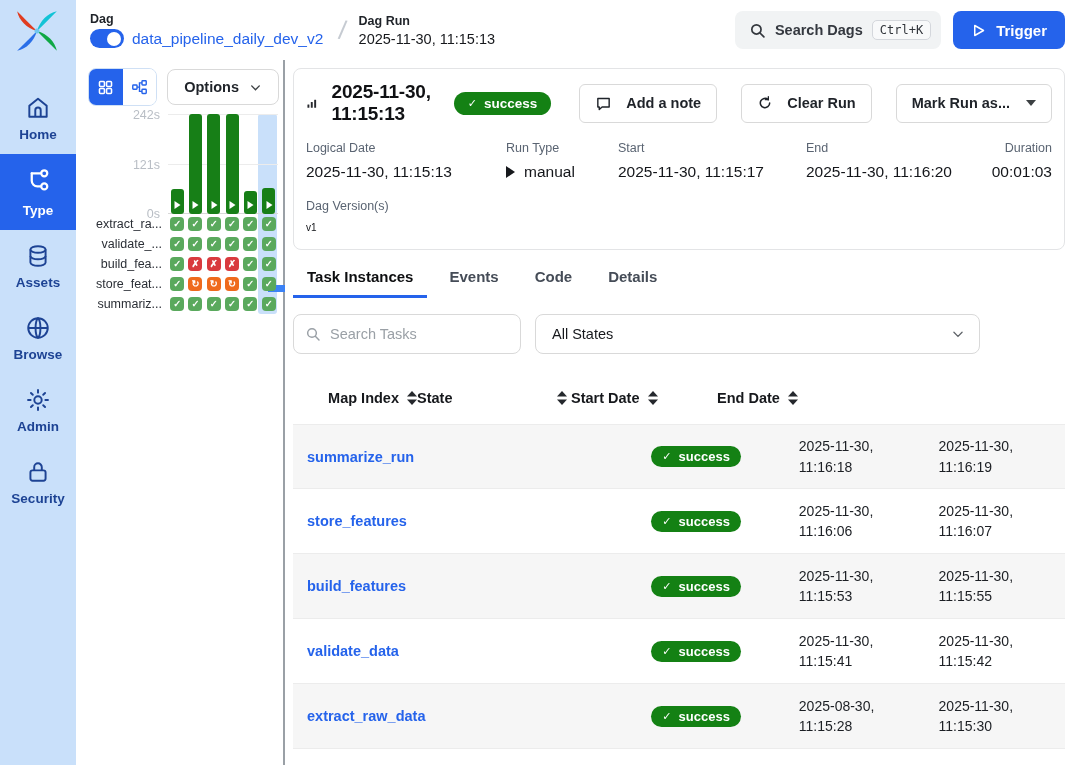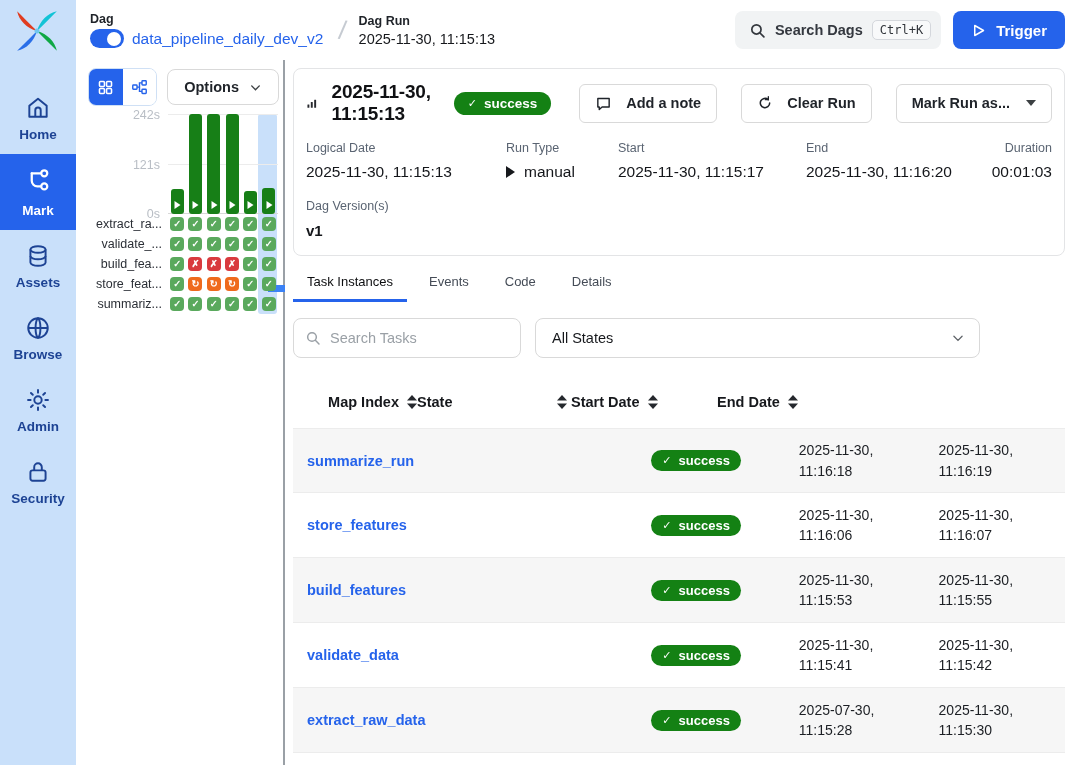--- a/index.html
+++ b/index.html
@@ -167,7 +167,7 @@
         <circle cx="17" cy="5" r="2.4"></circle>
           <circle cx="17" cy="15.5" r="2.4"></circle>
       </svg>
-      <span class="nav-label">Mark</span>
+      <span class="nav-label">Type</span>
     </div>
 
     <div class="nav-item">

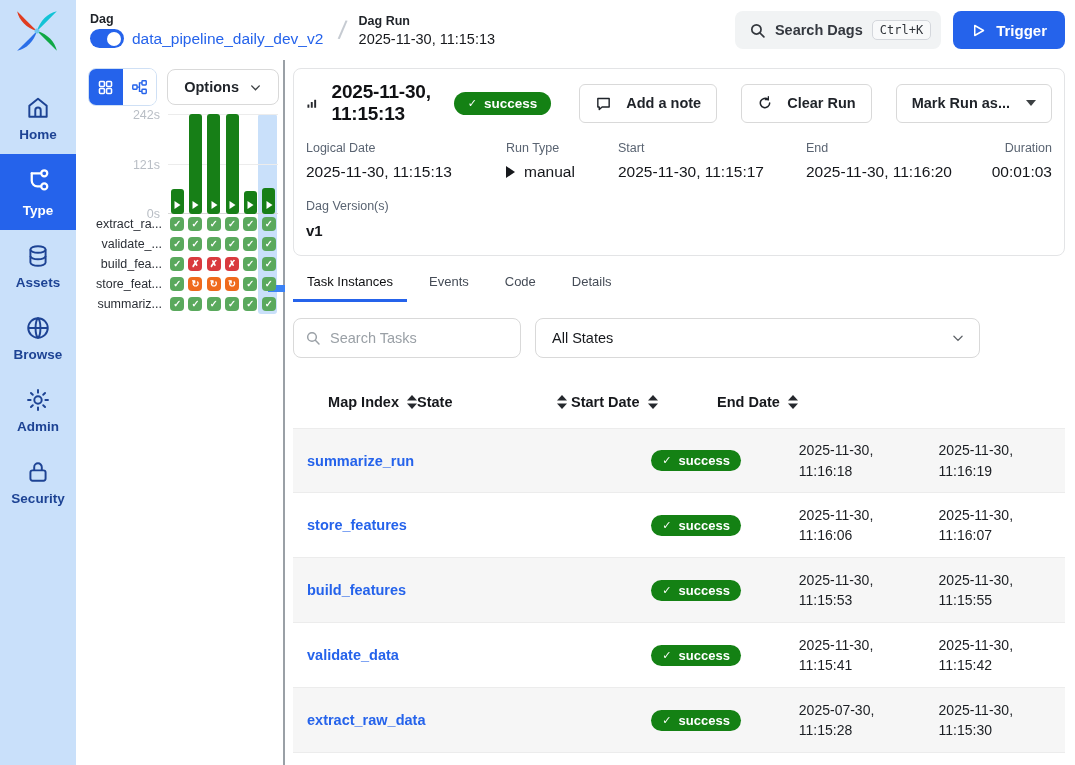--- a/index.html
+++ b/index.html
@@ -98,7 +98,7 @@
   .f5 .f-label, .f5 .f-value { align-self:flex-end; }
   .play-glyph { width:0; height:0; border-left:9px solid #16181c; border-top:6px solid transparent; border-bottom:6px solid transparent; }
   .versions { margin-top:18px; display:flex; flex-direction:column; gap:9px; }
-  .versions .f-value { font-size:15px;font-weight:bold; }
+  .versions .f-value { font-size:10px; }
 
   
   .tabs { display:flex; margin-top:14px; }

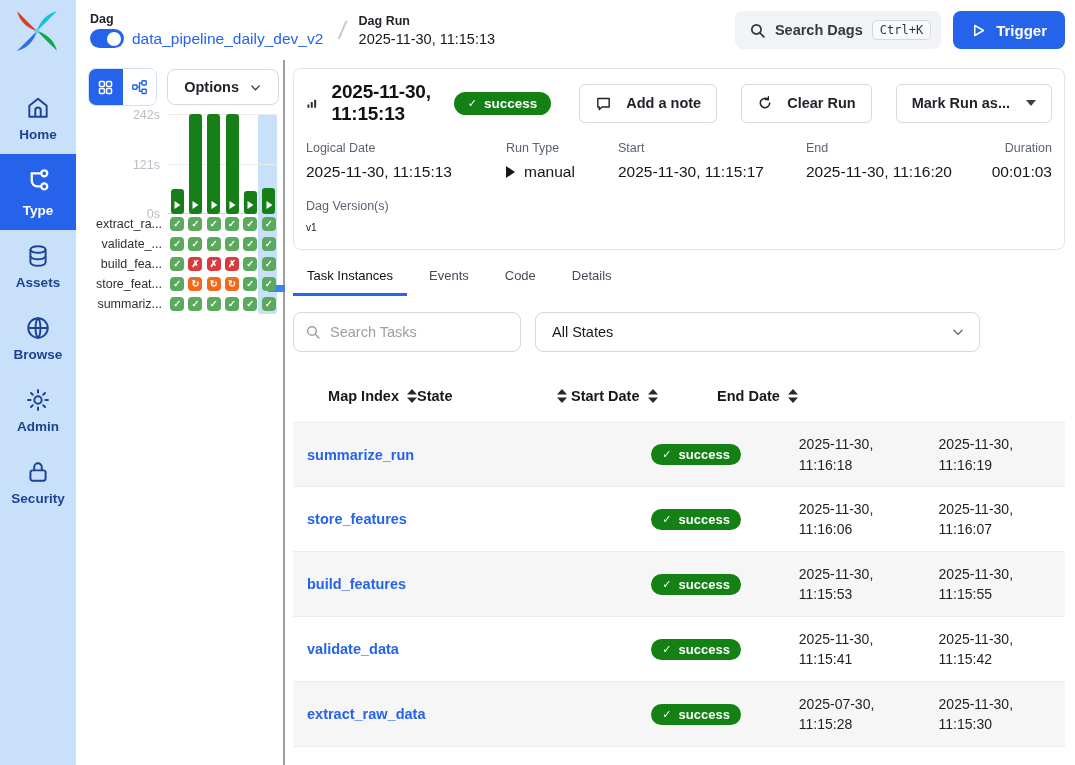--- a/index.html
+++ b/index.html
@@ -102,7 +102,7 @@
 
   
   .tabs { display:flex; margin-top:14px; }
-  .tab { padding:4px 14px 10px; margin-right:8px; font-size:13px; font-weight:400; color:#454c57;
+  .tab { padding:4px 14px 10px; margin-right:8px; font-size:15px; font-weight:700; color:#454c57;
     border-bottom:3px solid transparent; cursor:pointer; }
   .tab.active { color:#0d0e10; border-bottom-color:#2563eb; }
 

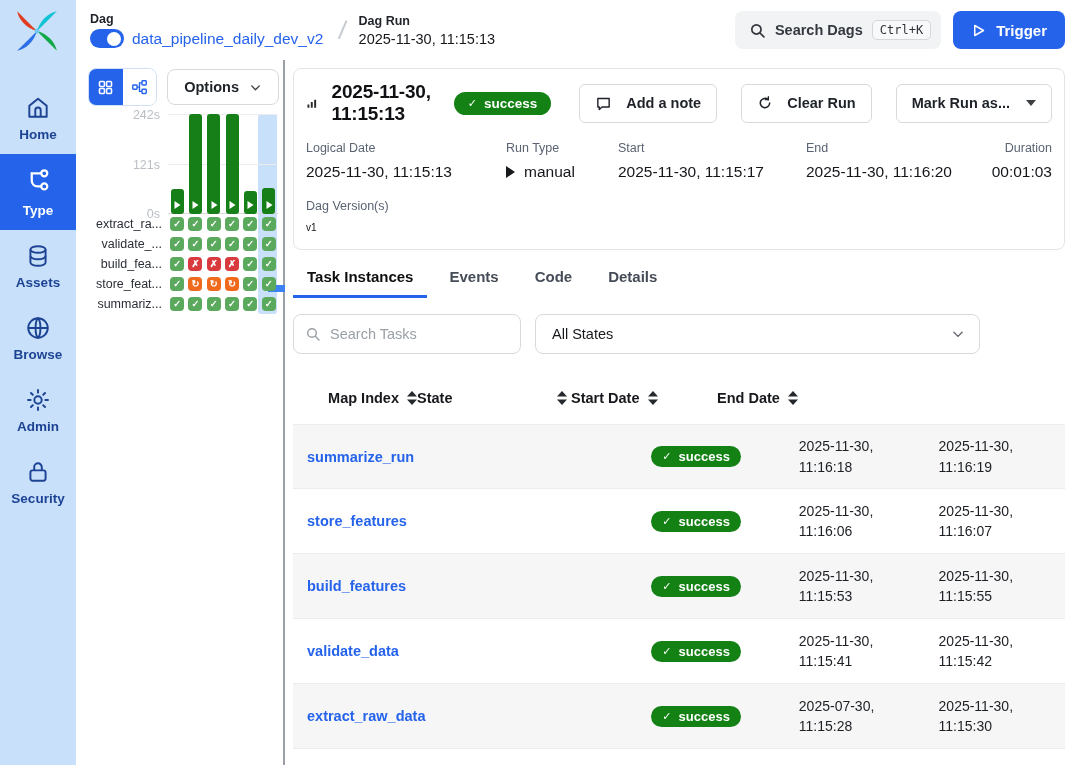--- a/index.html
+++ b/index.html
@@ -565,7 +565,7 @@
                   </span>
                 </div>
     <div class="c-start">
-                  <div class="date-cell start-d">2025-07-30, 11:15:28</div>
+                  <div class="date-cell start-d">2025-08-30, 11:15:28</div>
                 </div>
     <div class="c-end">
                   <div class="date-cell end-d">2025-11-30, 11:15:30</div>

